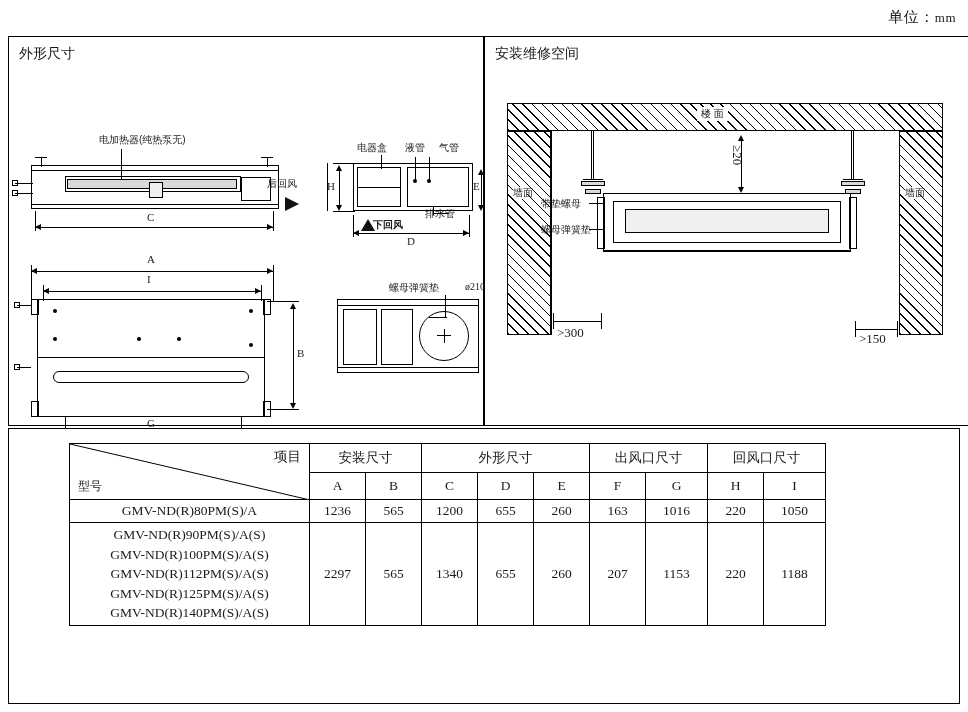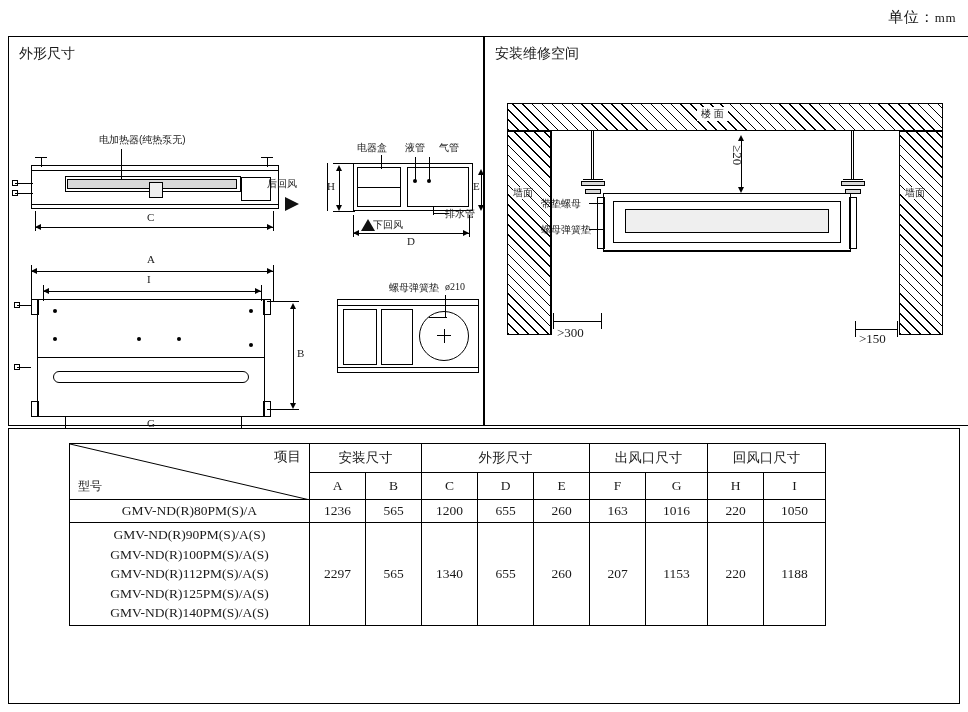--- a/index.html
+++ b/index.html
@@ -161,7 +161,7 @@
 
       <div class="ln h1" style="left:424px; top:176px; width:16px;"></div>
       <div class="ln v1" style="left:424px; top:170px; height:8px;"></div>
-      <div class="lbl" style="left:436px; top:170px;">排水管</div>
+      <div class="lbl" style="left:416px; top:170px;">排水管</div>
 
       <div class="big-arrow-u" style="left:352px; top:182px;"></div>
       <div class="lbl" style="left:364px; top:181px;">下回风</div>

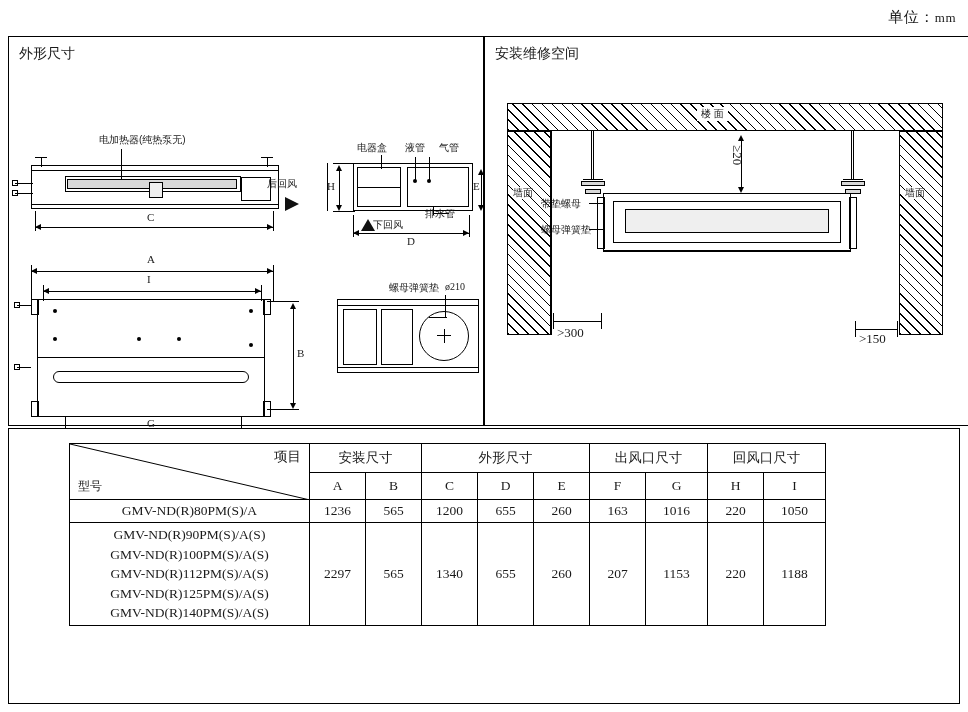--- a/index.html
+++ b/index.html
@@ -164,7 +164,7 @@
       <div class="lbl" style="left:416px; top:170px;">排水管</div>
 
       <div class="big-arrow-u" style="left:352px; top:182px;"></div>
-      <div class="lbl" style="left:364px; top:181px;">下回风</div>
+      <div class="lbl" style="left:364px; top:181px;font-weight:bold;">下回风</div>
 
       <div class="ln v1" style="left:330px; top:130px; height:40px;"></div>
       <div class="arrow-u" style="left:327px; top:128px;"></div>

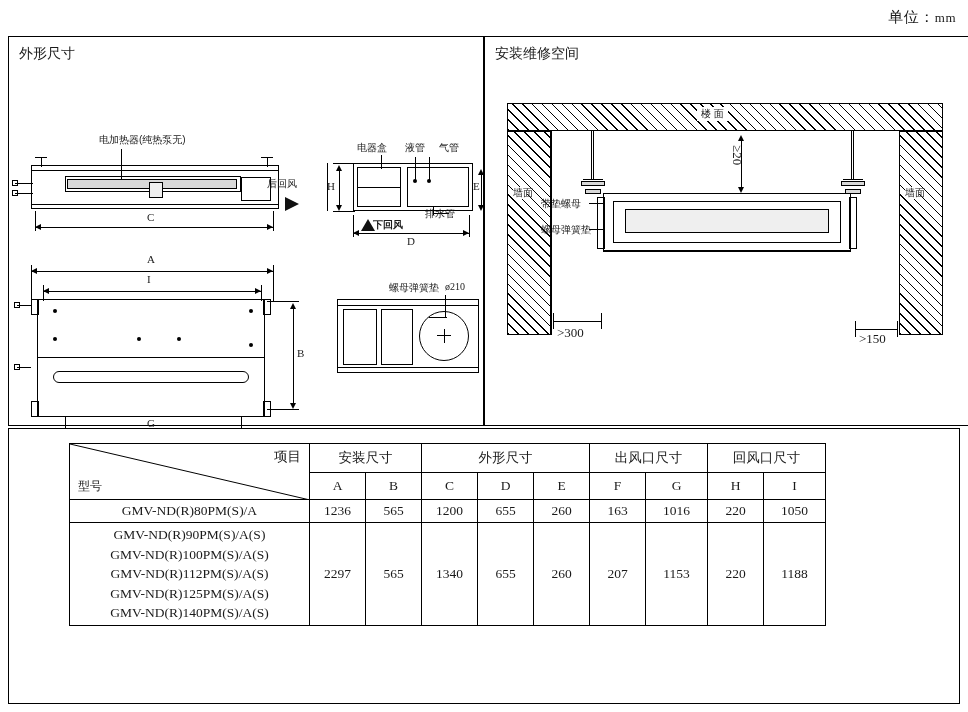--- a/index.html
+++ b/index.html
@@ -243,7 +243,7 @@
 
     <div>
       <div class="lbl" style="left:380px; top:244px;">螺母弹簧垫</div>
-      <div class="lbl lbl-serif" style="left:436px; top:244px;">ø210</div>
+      <div class="lbl lbl-serif" style="left:456px; top:244px;">ø210</div>
       <div class="ln v1" style="left:436px; top:258px; height:22px;"></div>
       <div class="ln h1" style="left:420px; top:280px; width:18px;"></div>
 

